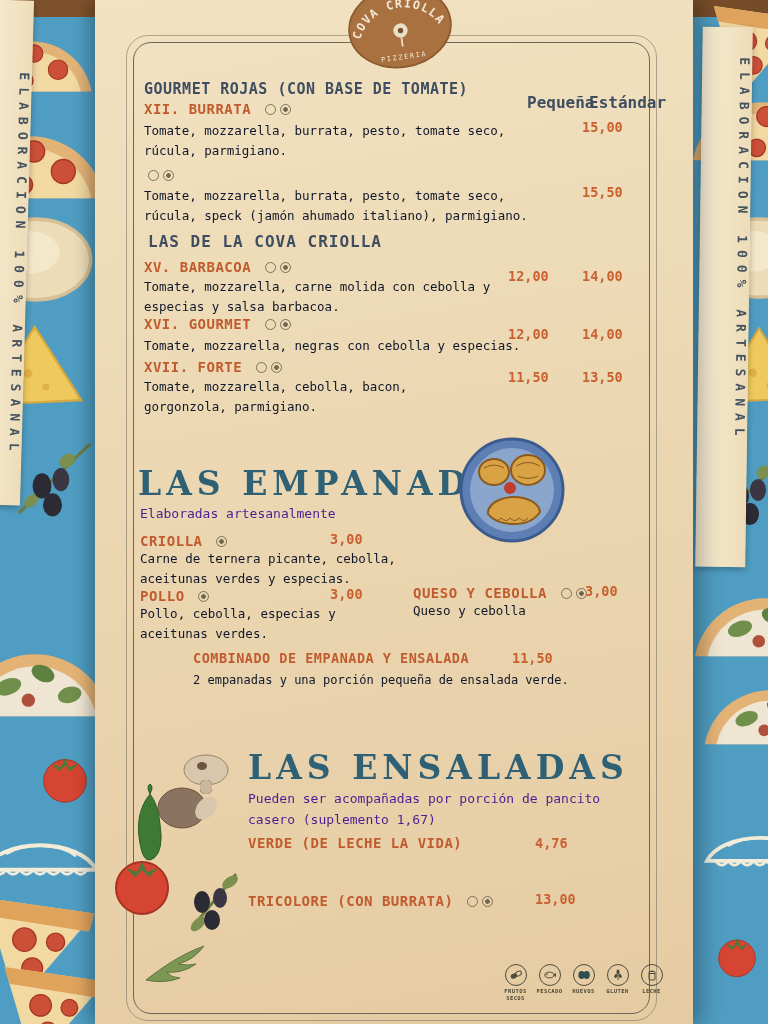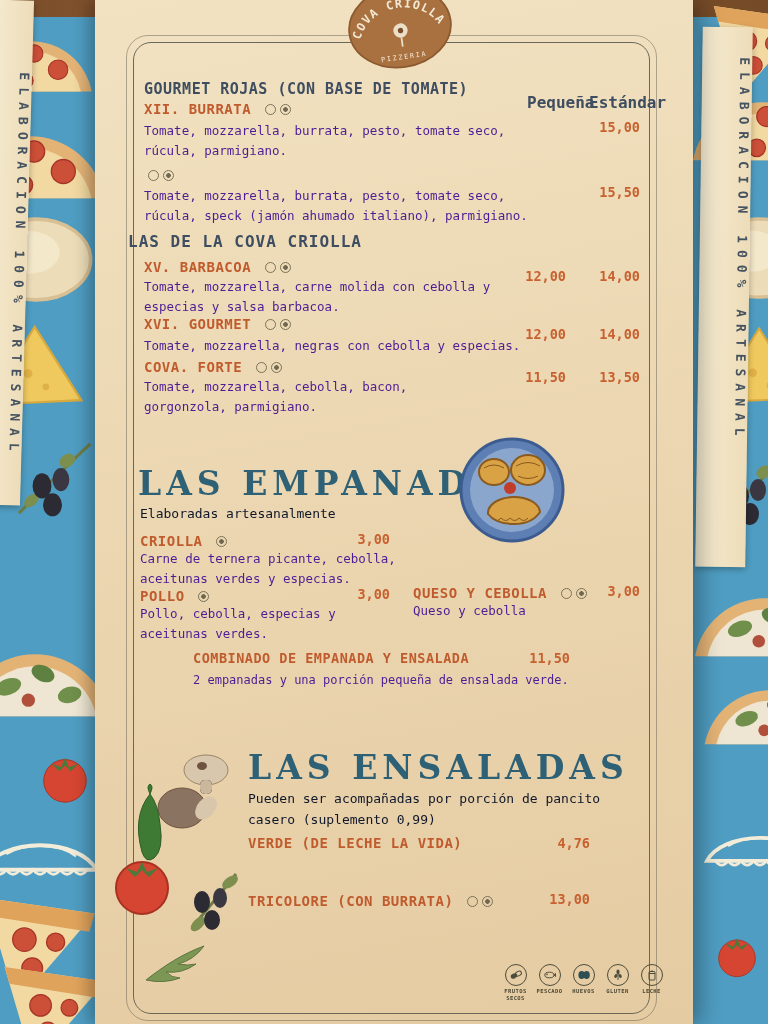--- a/index.html
+++ b/index.html
@@ -27,7 +27,7 @@
   .sec-head2{font-weight:700;font-size:16px;letter-spacing:1px;color:#3e4d60;}
   .col-head{font-weight:700;font-size:16px;color:#3e4d60;}
   .item-name{font-weight:700;font-size:14px;letter-spacing:.5px;color:#c05b2e;}
-  .desc{font-size:12.5px;line-height:20px;color:#4c1d95;}
+  .desc{font-size:12.5px;line-height:20px;color:#0f172a;}
   .price{font-weight:700;font-size:13.5px;color:#c9602f;text-align:right;}
   .pricebox{position:absolute;z-index:6;width:58px;}
   .big-head{font-family:"DejaVu Serif",serif;font-weight:700;font-size:33px;

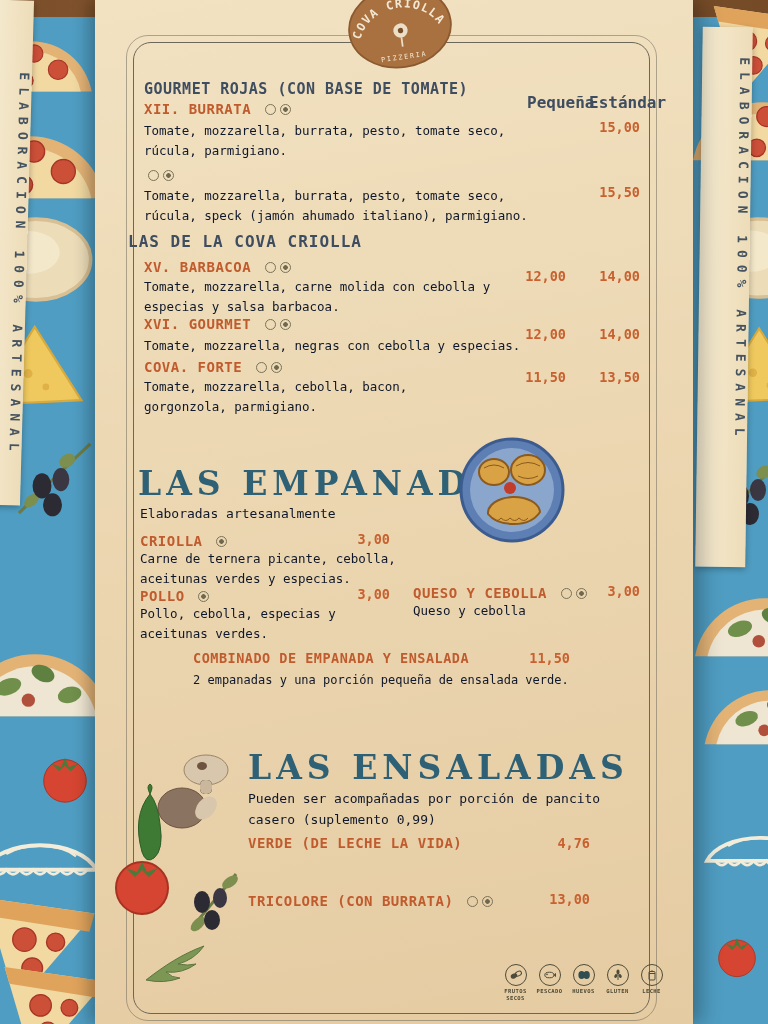--- a/index.html
+++ b/index.html
@@ -28,7 +28,7 @@
   .col-head{font-weight:700;font-size:16px;color:#3e4d60;}
   .item-name{font-weight:700;font-size:14px;letter-spacing:.5px;color:#c05b2e;}
   .desc{font-size:12.5px;line-height:20px;color:#0f172a;}
-  .price{font-weight:700;font-size:13.5px;color:#c9602f;text-align:right;}
+  .price{font-weight:700;font-size:13.5px;color:#c9602f;text-align:left;}
   .pricebox{position:absolute;z-index:6;width:58px;}
   .big-head{font-family:"DejaVu Serif",serif;font-weight:700;font-size:33px;
         letter-spacing:5px;color:#2e6175;}

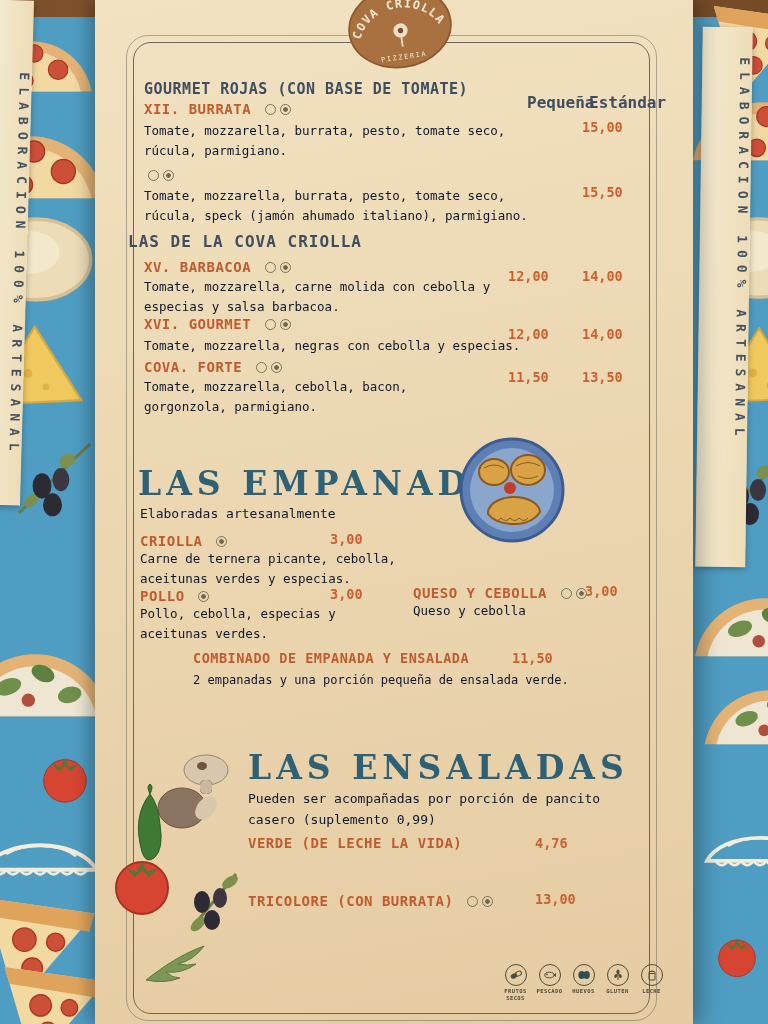--- a/index.html
+++ b/index.html
@@ -161,7 +161,7 @@
   <div class="pricebox price" style="left:582px;top:184px">15,50</div>
   <div class="abs desc" style="left:144px;top:186px;width:400px">Tomate, mozzarella, burrata, pesto, tomate seco, rúcula, speck (jamón ahumado italiano), parmigiano.</div>
 
-  <div class="abs sec-head2" style="left:128px;top:232px">LAS DE LA COVA CRIOLLA</div>
+  <div class="abs sec-head2" style="left:148px;top:232px">LAS DE LA COVA CRIOLLA</div>
 
   <div class="abs" style="left:144px;top:257px">
     <span class="item-name">XV. BARBACOA</span>

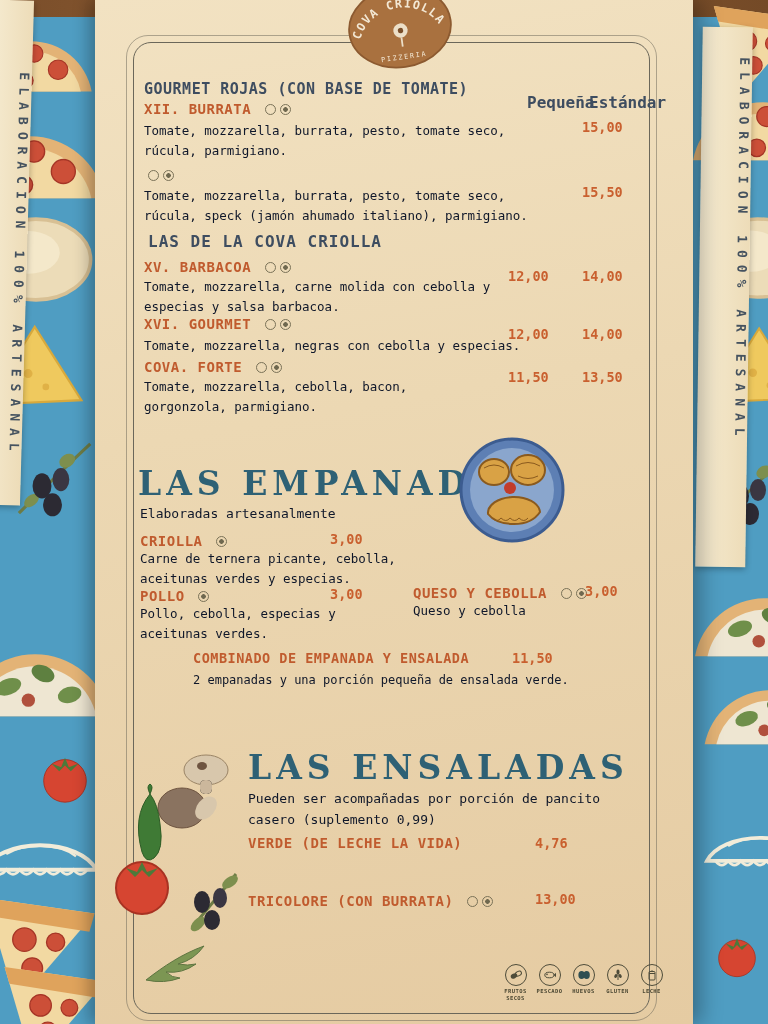--- a/index.html
+++ b/index.html
@@ -180,7 +180,7 @@
   <div class="abs desc" style="left:144px;top:336px;width:390px">Tomate, mozzarella, negras con cebolla y especias.</div>
 
   <div class="abs" style="left:144px;top:357px">
-    <span class="item-name">COVA. FORTE</span>
+    <span class="item-name">XVII. FORTE</span>
     <span class="mini mini-a"></span><span class="mini mini-b"></span>
   </div>
   <div class="pricebox price" style="left:508px;top:369px">11,50</div>

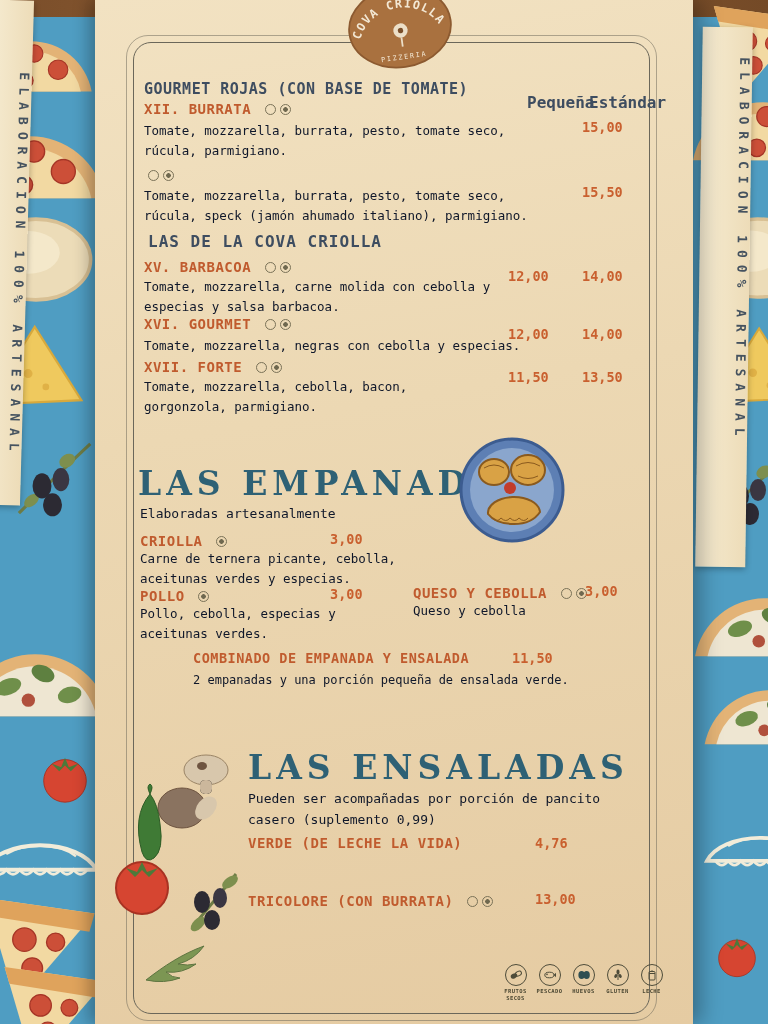--- a/index.html
+++ b/index.html
@@ -32,7 +32,7 @@
   .pricebox{position:absolute;z-index:6;width:58px;}
   .big-head{font-family:"DejaVu Serif",serif;font-weight:700;font-size:33px;
         letter-spacing:5px;color:#2e6175;}
-  .subtitle{font-size:13px;line-height:21px;color:#0f172a;}
+  .subtitle{font-size:13px;line-height:21px;color:#4c1d95;}
   .mini{width:11px;height:11px;border:1px solid #7a7258;border-radius:50%;
         display:inline-block;margin-left:4px;vertical-align:-1px;box-sizing:border-box;}
   .mini-a{background:radial-gradient(circle,#6f684f 0 2.5px,#b4a férfiak 0,transparent 3px),#a89d7c;}

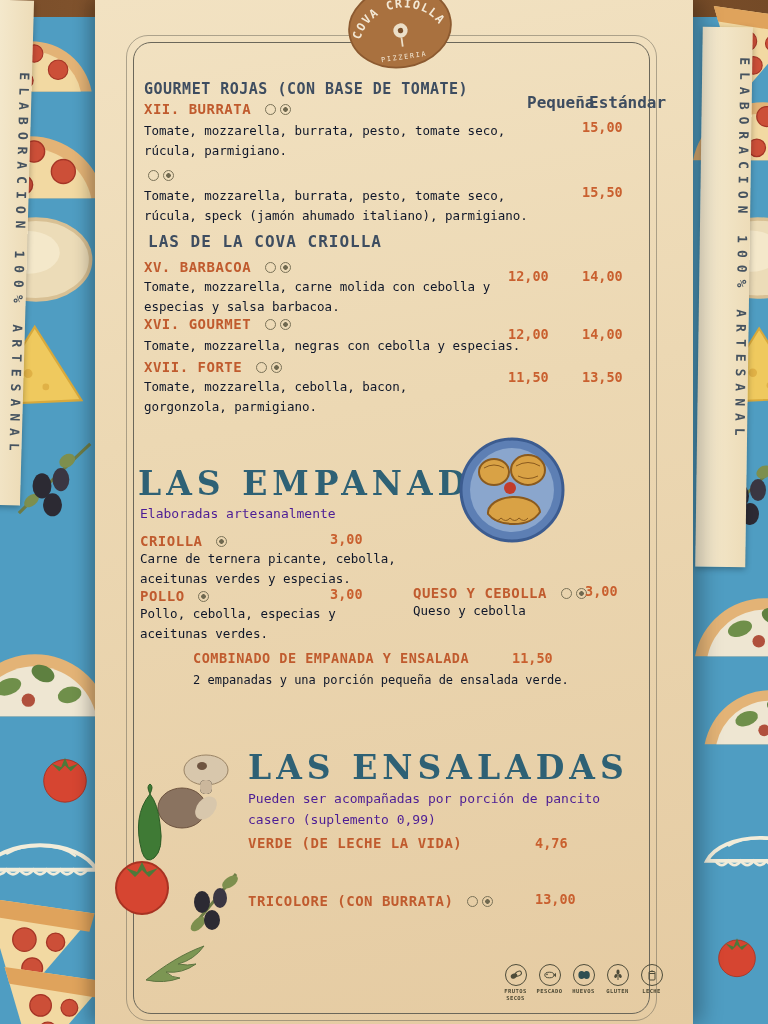--- a/index.html
+++ b/index.html
@@ -228,7 +228,7 @@
   <div class="abs desc" style="left:193px;top:670px;font-size:12px">2 empanadas y una porción pequeña de ensalada verde.</div>
 
   <div class="abs big-head" style="left:248px;top:748px">LAS ENSALADAS</div>
-  <div class="abs subtitle" style="left:248px;top:788px;width:370px">Pueden ser acompañadas por porción de pancito casero (suplemento 0,99)</div>
+  <div class="abs subtitle" style="left:248px;top:788px;width:370px">Pueden ser acompañadas por porción de pancito casero (suplemento 1,67)</div>
 
   <svg class="abs" style="left:106px;top:742px" width="155" height="245" viewBox="0 0 155 245">
     <ellipse cx="100" cy="28" rx="22" ry="15" fill="#d8c7ac" stroke="#9a8466"></ellipse>

